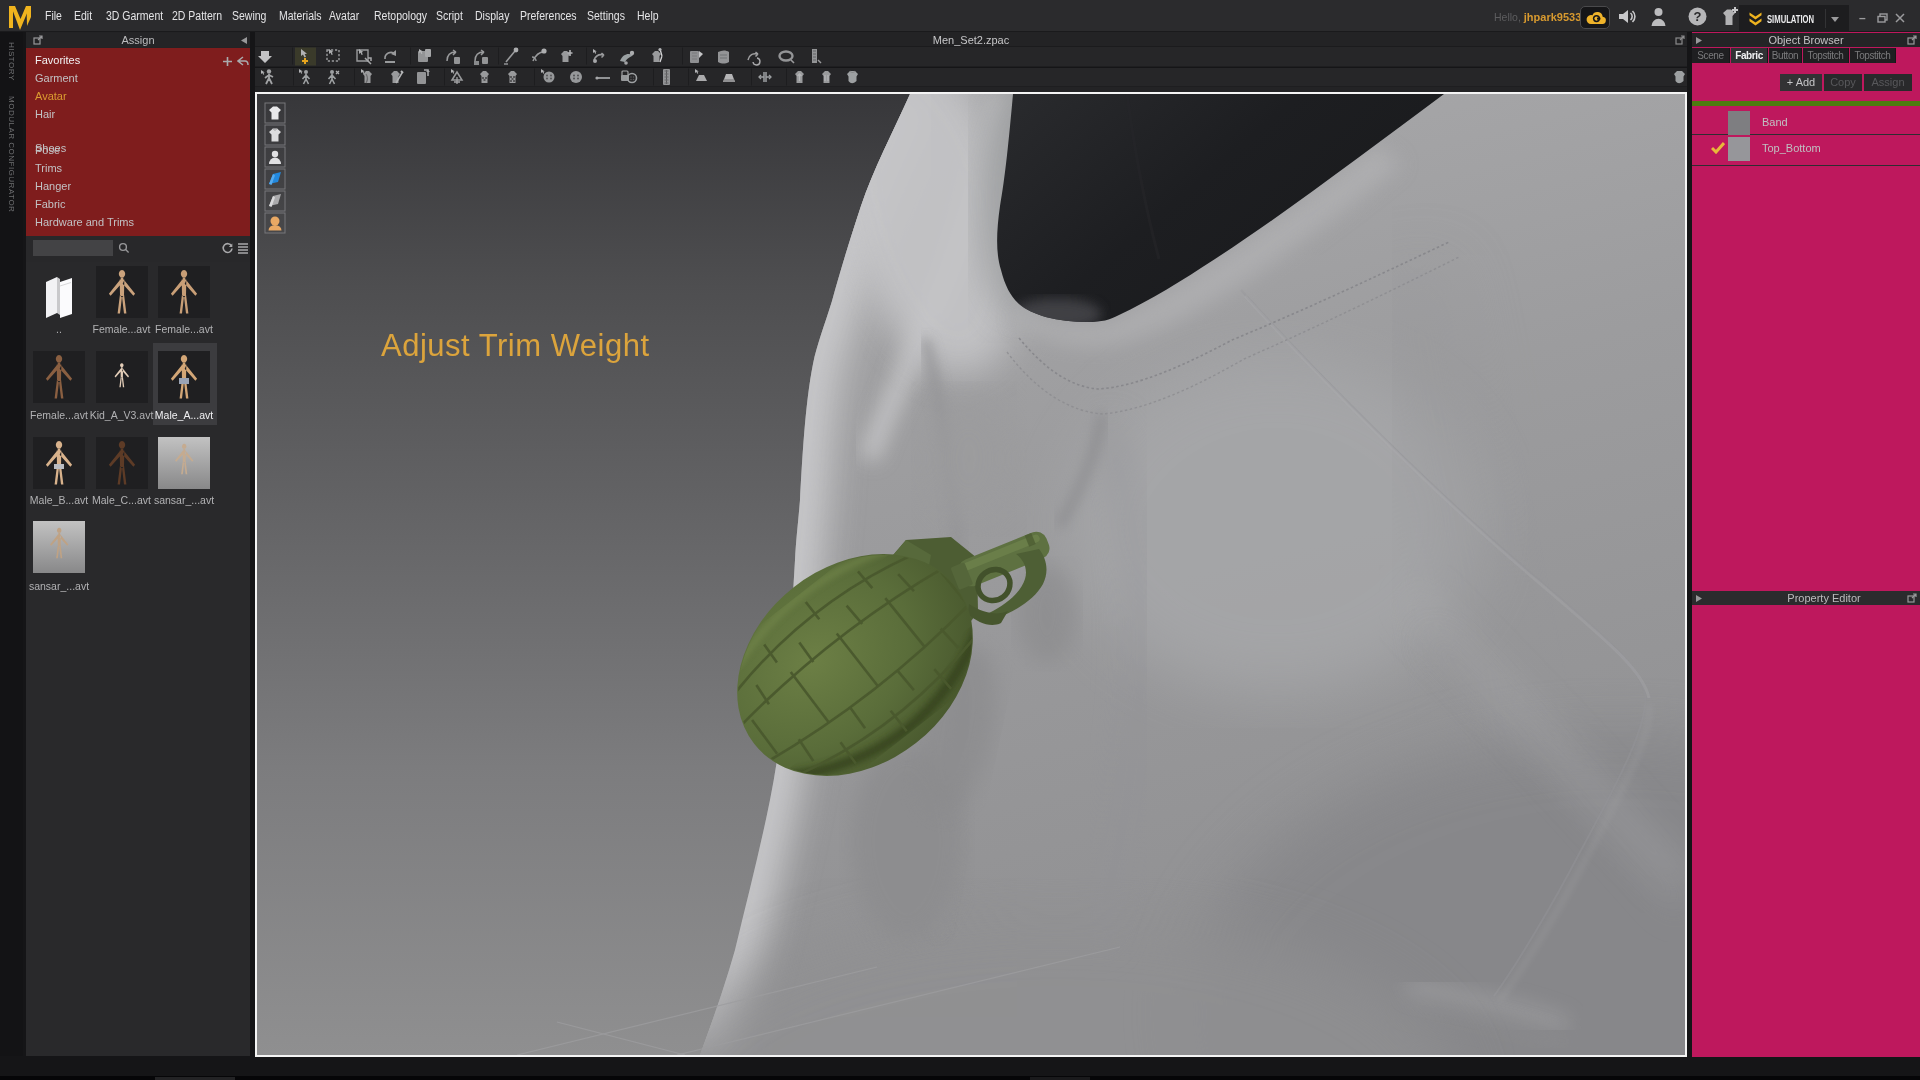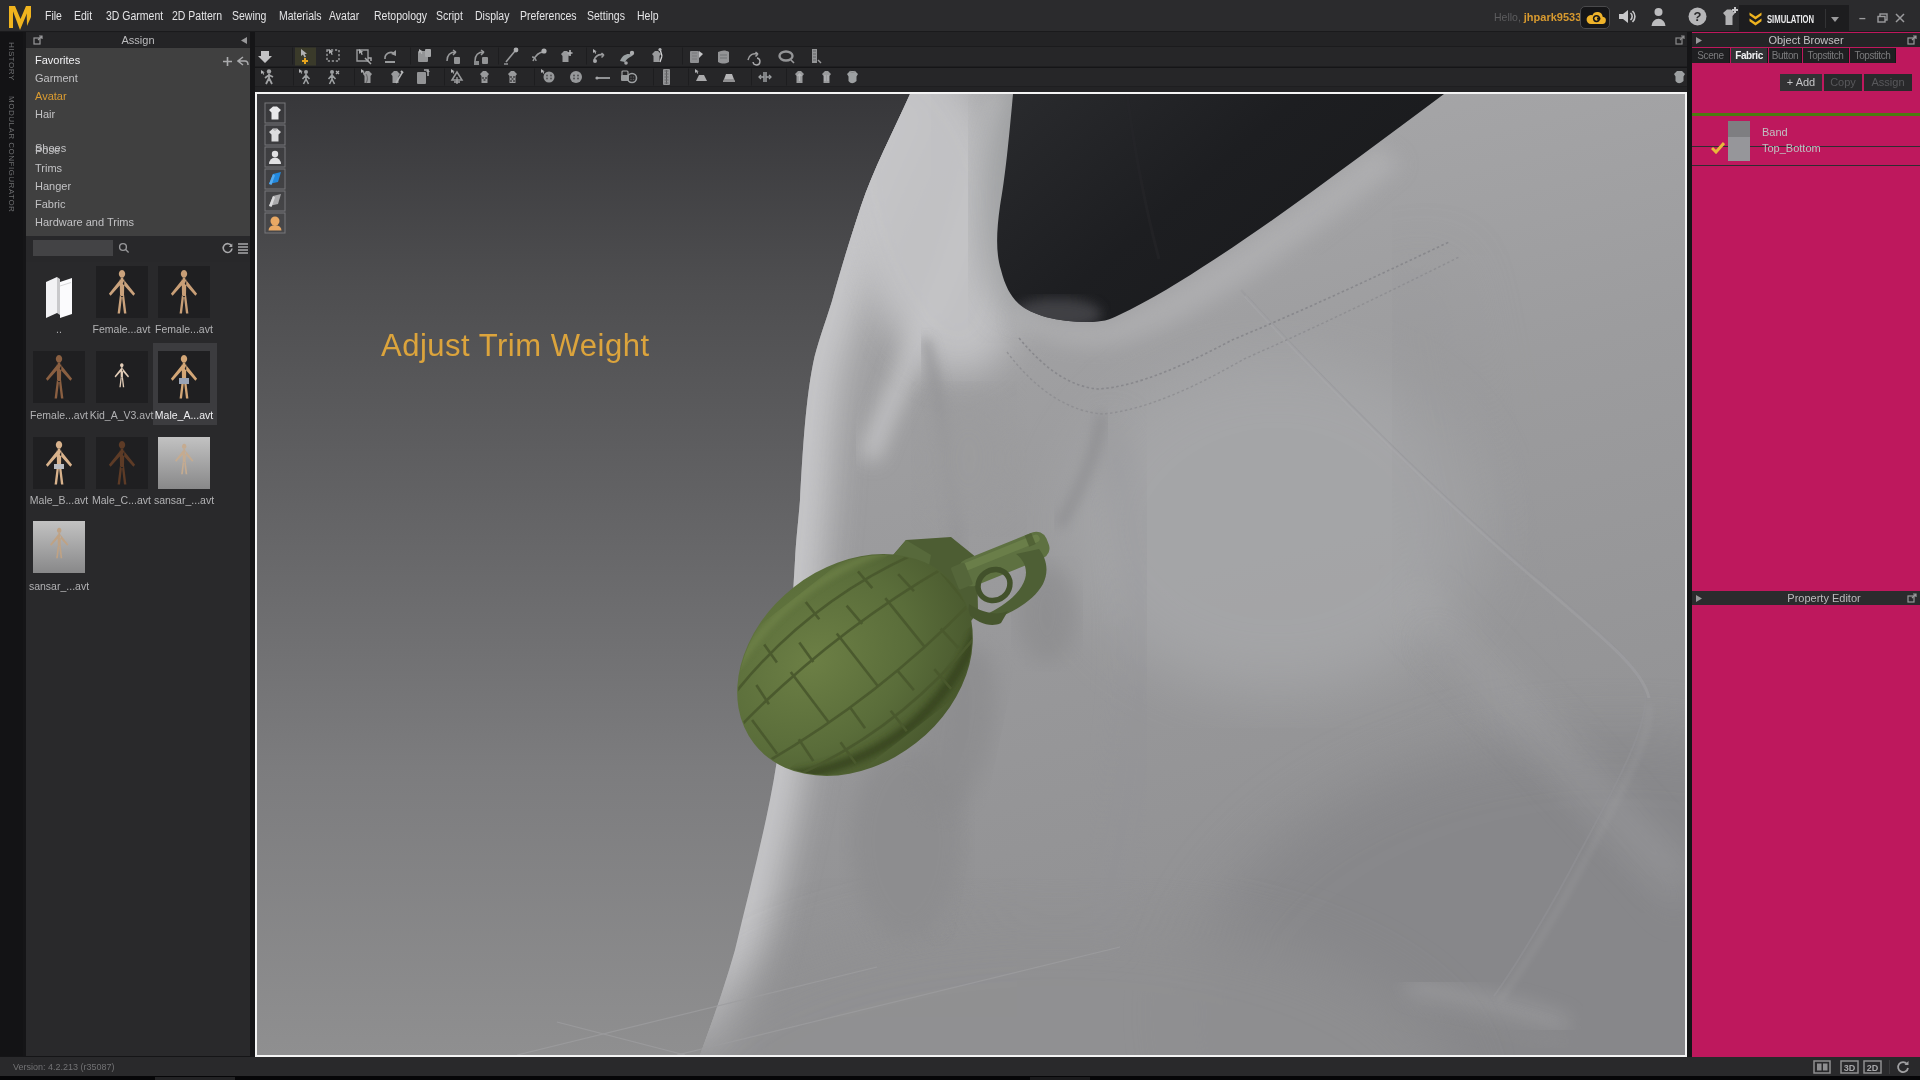--- a/index.html
+++ b/index.html
@@ -235,6 +235,7 @@
 </div>
 
 <div class="abs" id="tabbar">
+      <span id="tabtitle">Men_Set2.zpac</span>
   <svg class="abs" style="left:1420px;top:3px" width="10" height="10" viewBox="0 0 10 10">
         <rect x="1" y="3" width="6" height="6" fill="none" stroke="#8a8a8c" stroke-width="1.2"></rect>
         <path d="M5 5 L9 1 M6 1 L9 1 L9 4" stroke="#8a8a8c" stroke-width="1.2" fill="none"></path>

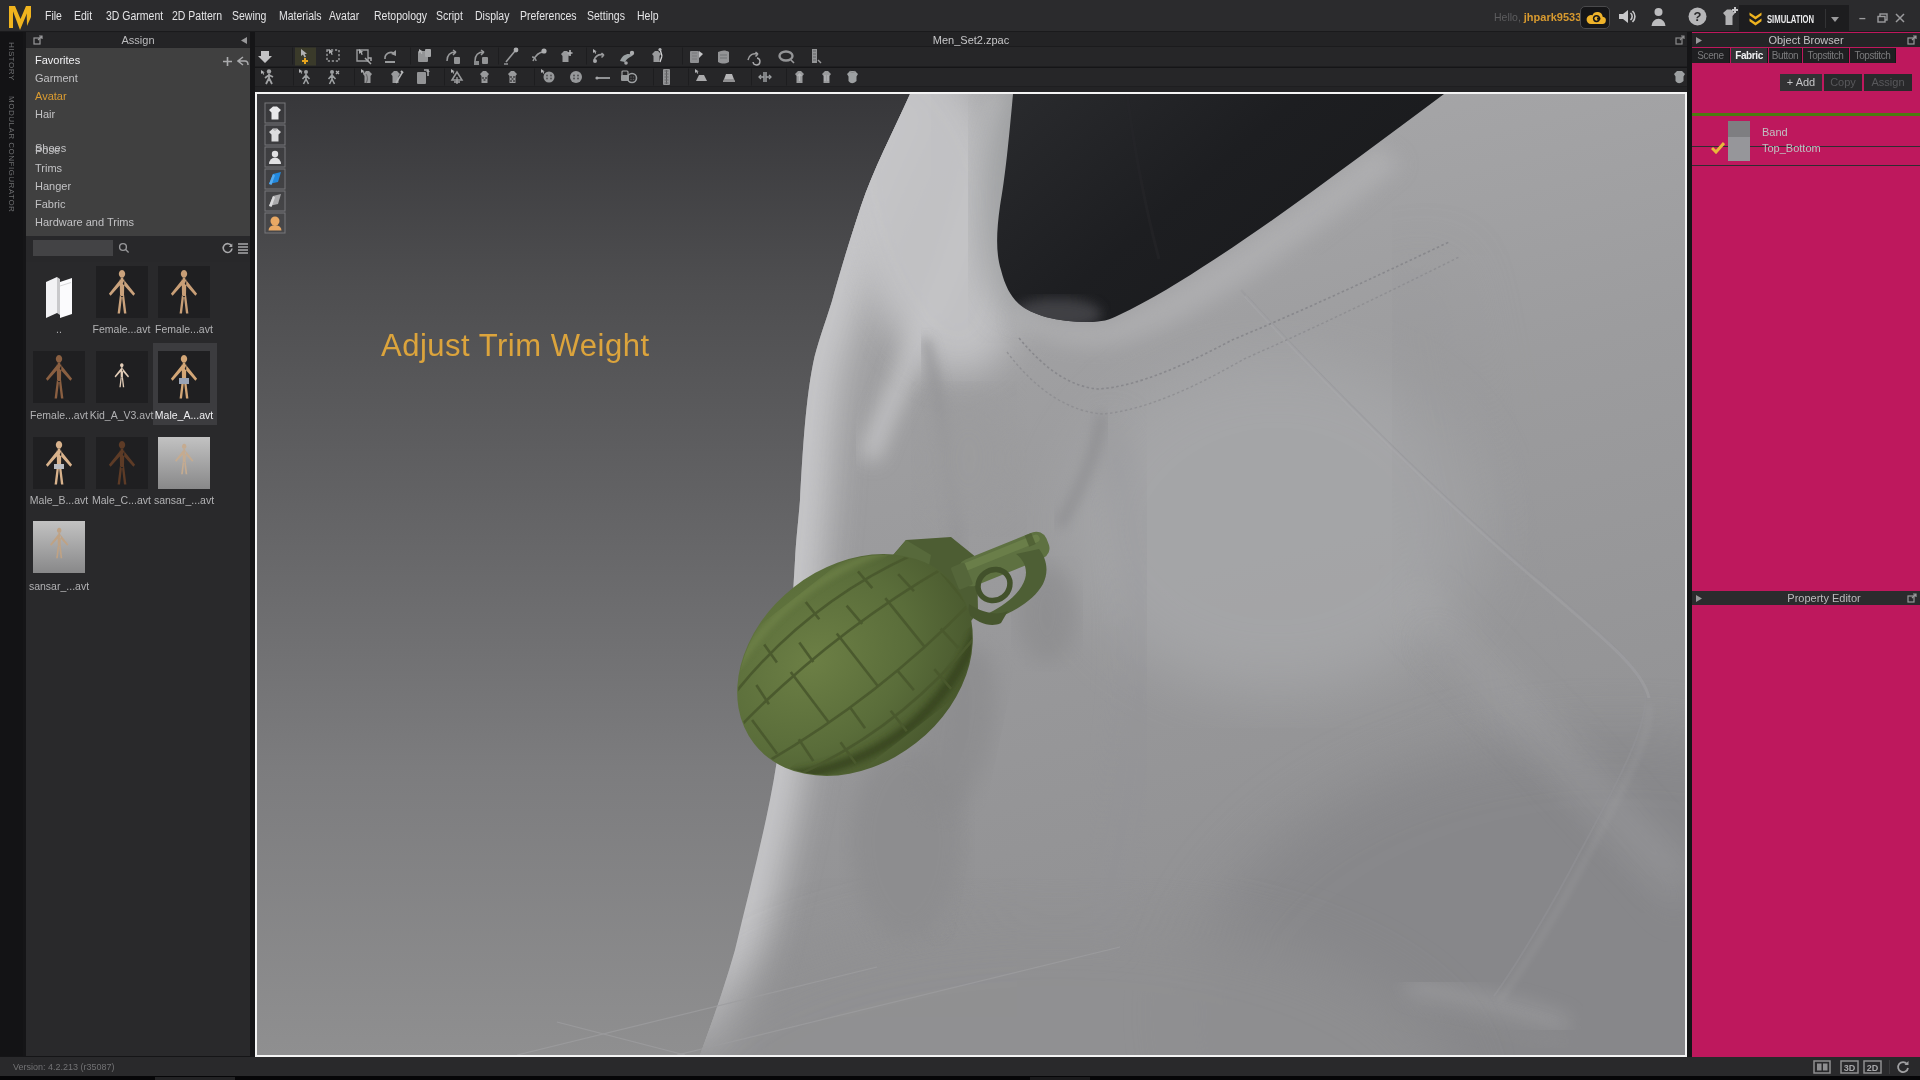--- a/index.html
+++ b/index.html
@@ -16,7 +16,7 @@
 
 #libpanel{left:26px;top:32px;width:224px;height:1024px;background:#232325}
 #libhead{position:absolute;left:0;top:1px;width:224px;height:14px;background:#242426;color:#bcbcbe;font-size:11px;text-align:center;line-height:14px}
-#liblist{position:absolute;left:0;top:16px;width:224px;height:188px;background:#404040}
+#liblist{position:absolute;left:0;top:16px;width:224px;height:188px;background:#7f1d1d}
 .libitem{position:absolute;left:9px;font-size:11px;color:#c2c2c4}
 #libsearch{position:absolute;left:0;top:204px;width:224px;height:26px;background:#28282a}
 #libgrid{position:absolute;left:0;top:230px;width:224px;height:794px;background:#29292b}

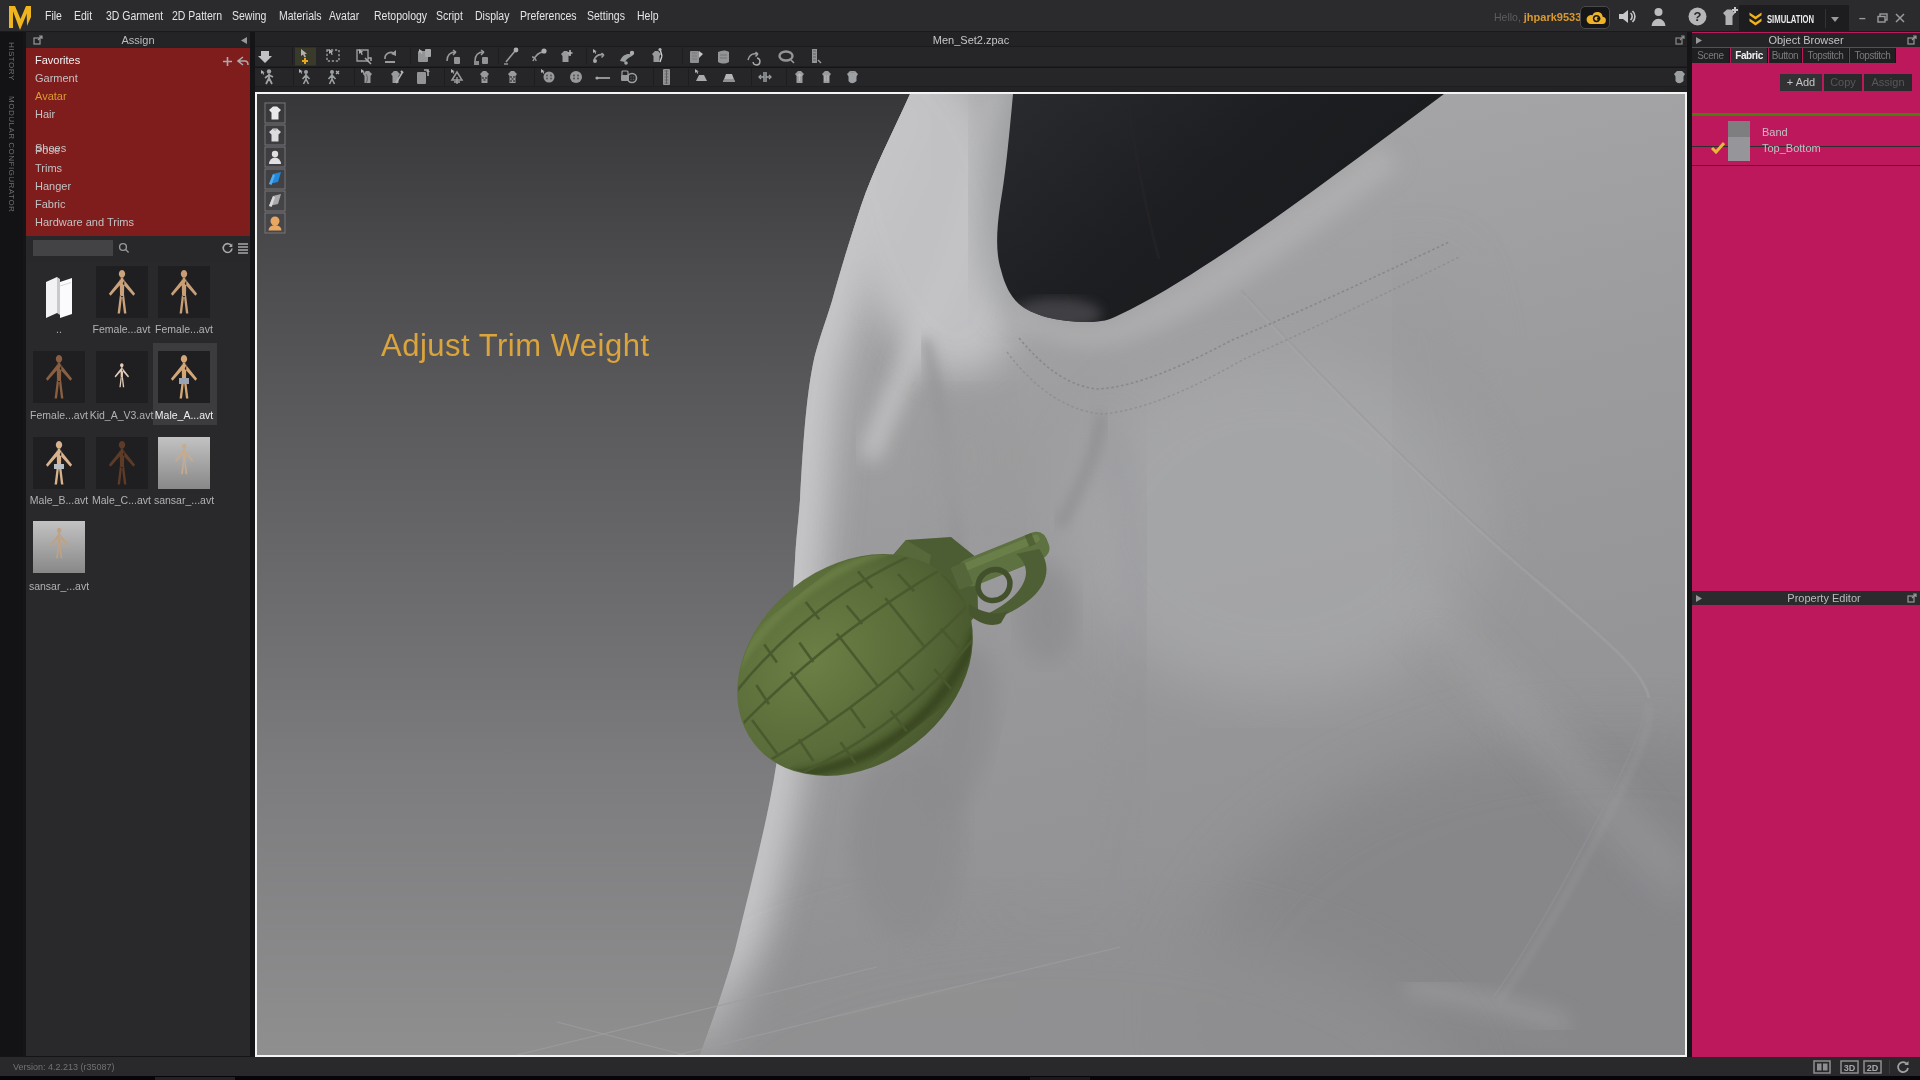--- a/index.html
+++ b/index.html
@@ -661,7 +661,7 @@
   <div class="rbtn" style="left:88px;width:42px;background:#323234;color:#c6c6c8">+ Add</div>
   <div class="rbtn" style="left:132px;width:38px;background:#29292b;color:#58585b">Copy</div>
   <div class="rbtn" style="left:172px;width:48px;background:#29292b;color:#58585b">Assign</div>
-  <div class="rrow" style="top:81px;border-top:3px solid #4d7c0f">
+  <div class="rrow" style="top:69px;border-top:5px solid #4d7c0f">
     <div class="swatch" style="background:#7e7e81"></div>
     <span class="rlabel">Band</span>
   </div>

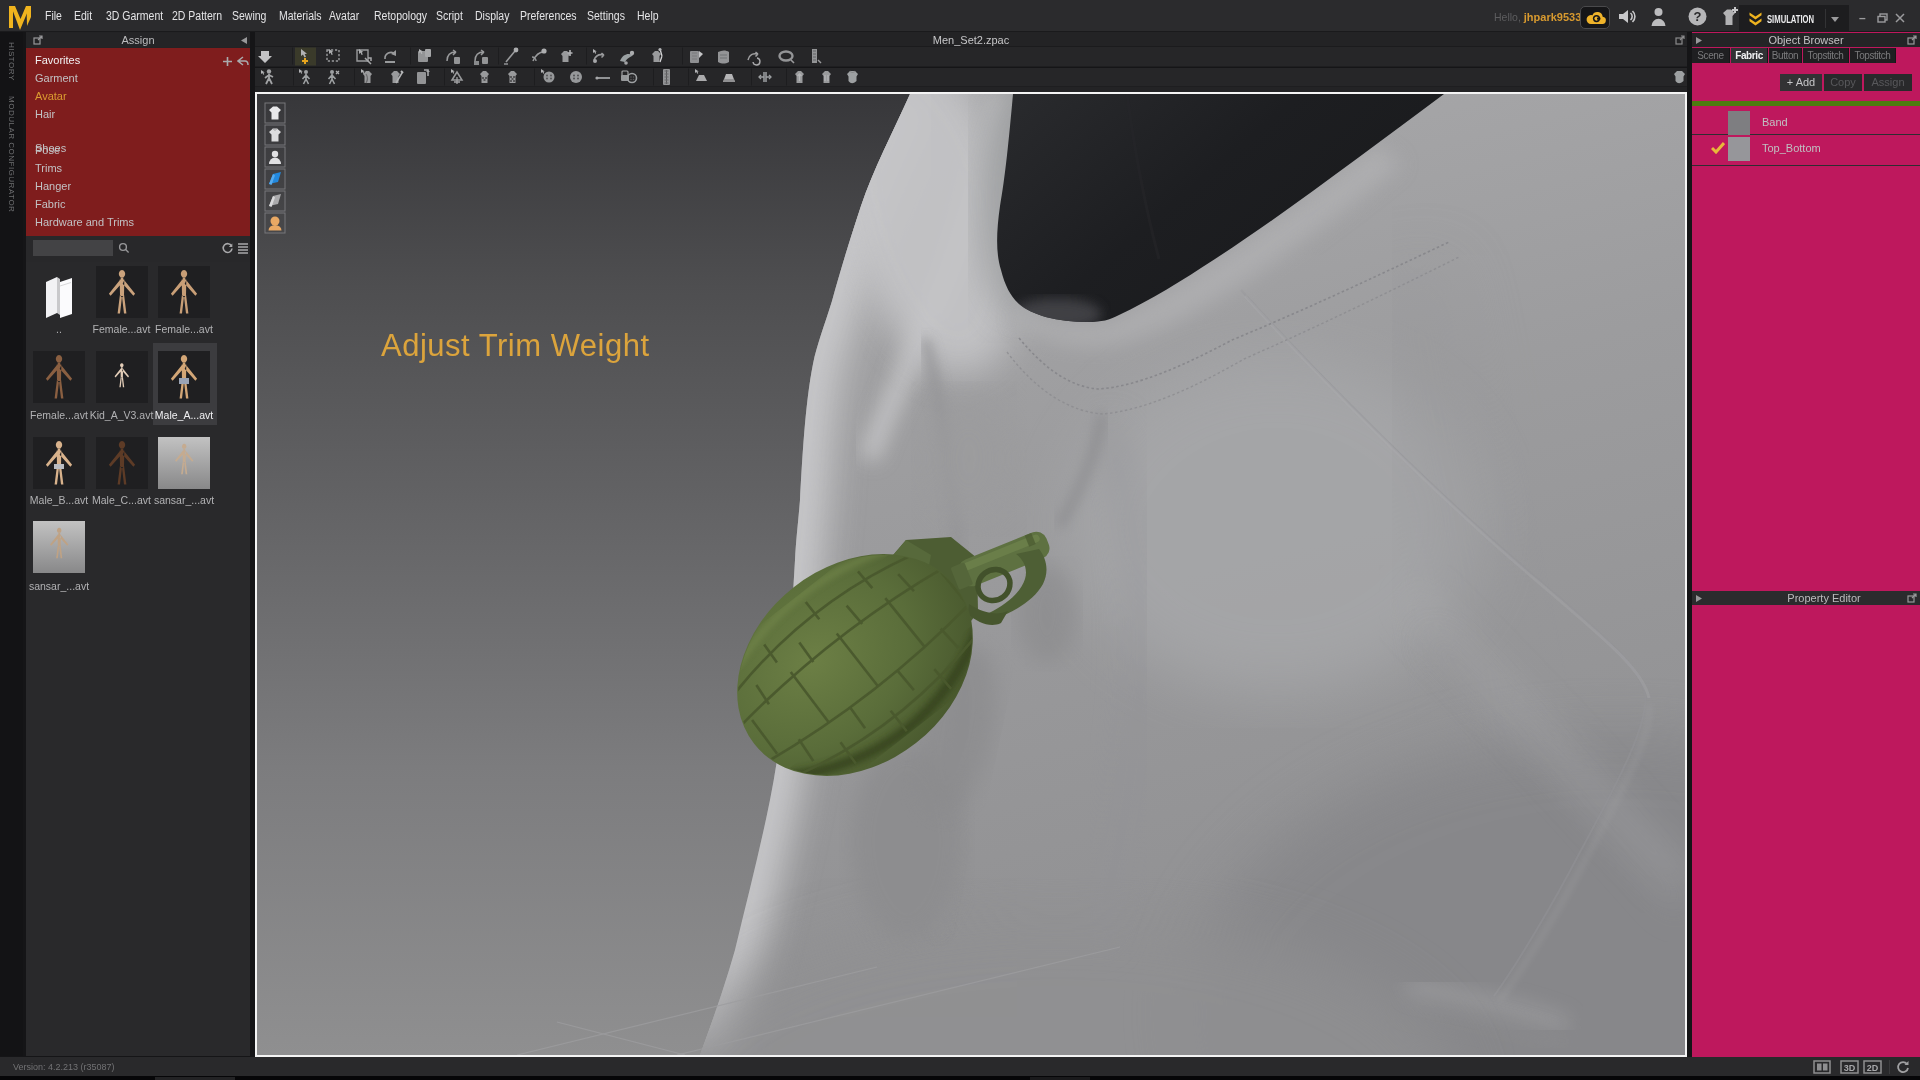--- a/index.html
+++ b/index.html
@@ -682,21 +682,6 @@
       </svg>
 </div>
 
-<div class="abs" id="statusbar">
-  <span id="version">Version: 4.2.213 (r35087)</span>
-  <svg class="abs" style="left:1813px;top:3px" width="100" height="14" viewBox="0 0 100 14">
-    <rect x="1" y="1" width="16" height="12" fill="none" stroke="#8e8e90" stroke-width="1.5"></rect>
-        <rect x="4" y="3.5" width="4.5" height="7" fill="#8e8e90"></rect>
-        <rect x="10" y="3.5" width="4.5" height="7" fill="#8e8e90"></rect>
-    <rect x="28" y="1" width="17" height="12" fill="none" stroke="#8e8e90" stroke-width="1.5"></rect>
-        <text x="36.5" y="10.5" font-size="9" font-weight="bold" fill="#a8a8aa" text-anchor="middle" font-family="Liberation Sans">3D</text>
-    <rect x="51" y="1" width="17" height="12" fill="none" stroke="#8e8e90" stroke-width="1.5"></rect>
-        <text x="59.5" y="10.5" font-size="9" font-weight="bold" fill="#a8a8aa" text-anchor="middle" font-family="Liberation Sans">2D</text>
-    <rect x="76" y="0" width="1" height="14" fill="#3a3a3c"></rect>
-    <path d="M94 4 A5 5 0 1 0 95 8" stroke="#a0a0a2" stroke-width="1.8" fill="none"></path>
-        <path d="M95.5 1 L95.5 5 L91.5 5" fill="#a0a0a2"></path>
-  </svg>
-</div>
 <div class="abs" id="bottomstrip">
       <div class="abs" style="left:155px;top:1px;width:80px;height:3px;background:#232325"></div>
       <div class="abs" style="left:1030px;top:1px;width:60px;height:3px;background:#1a1a1c"></div>

